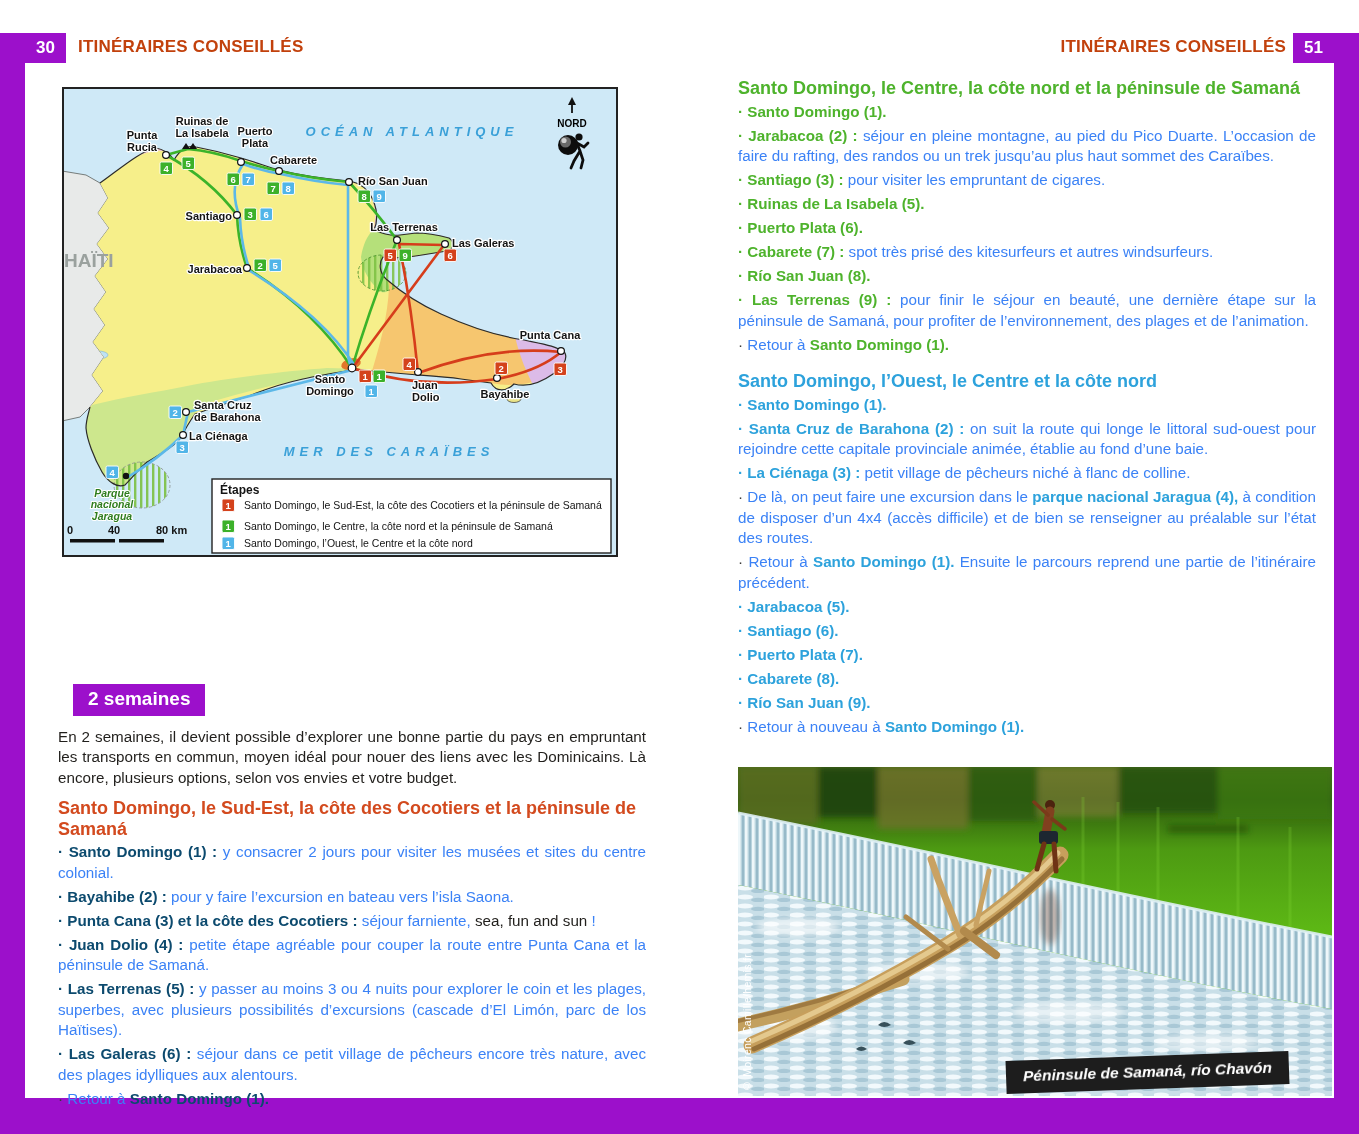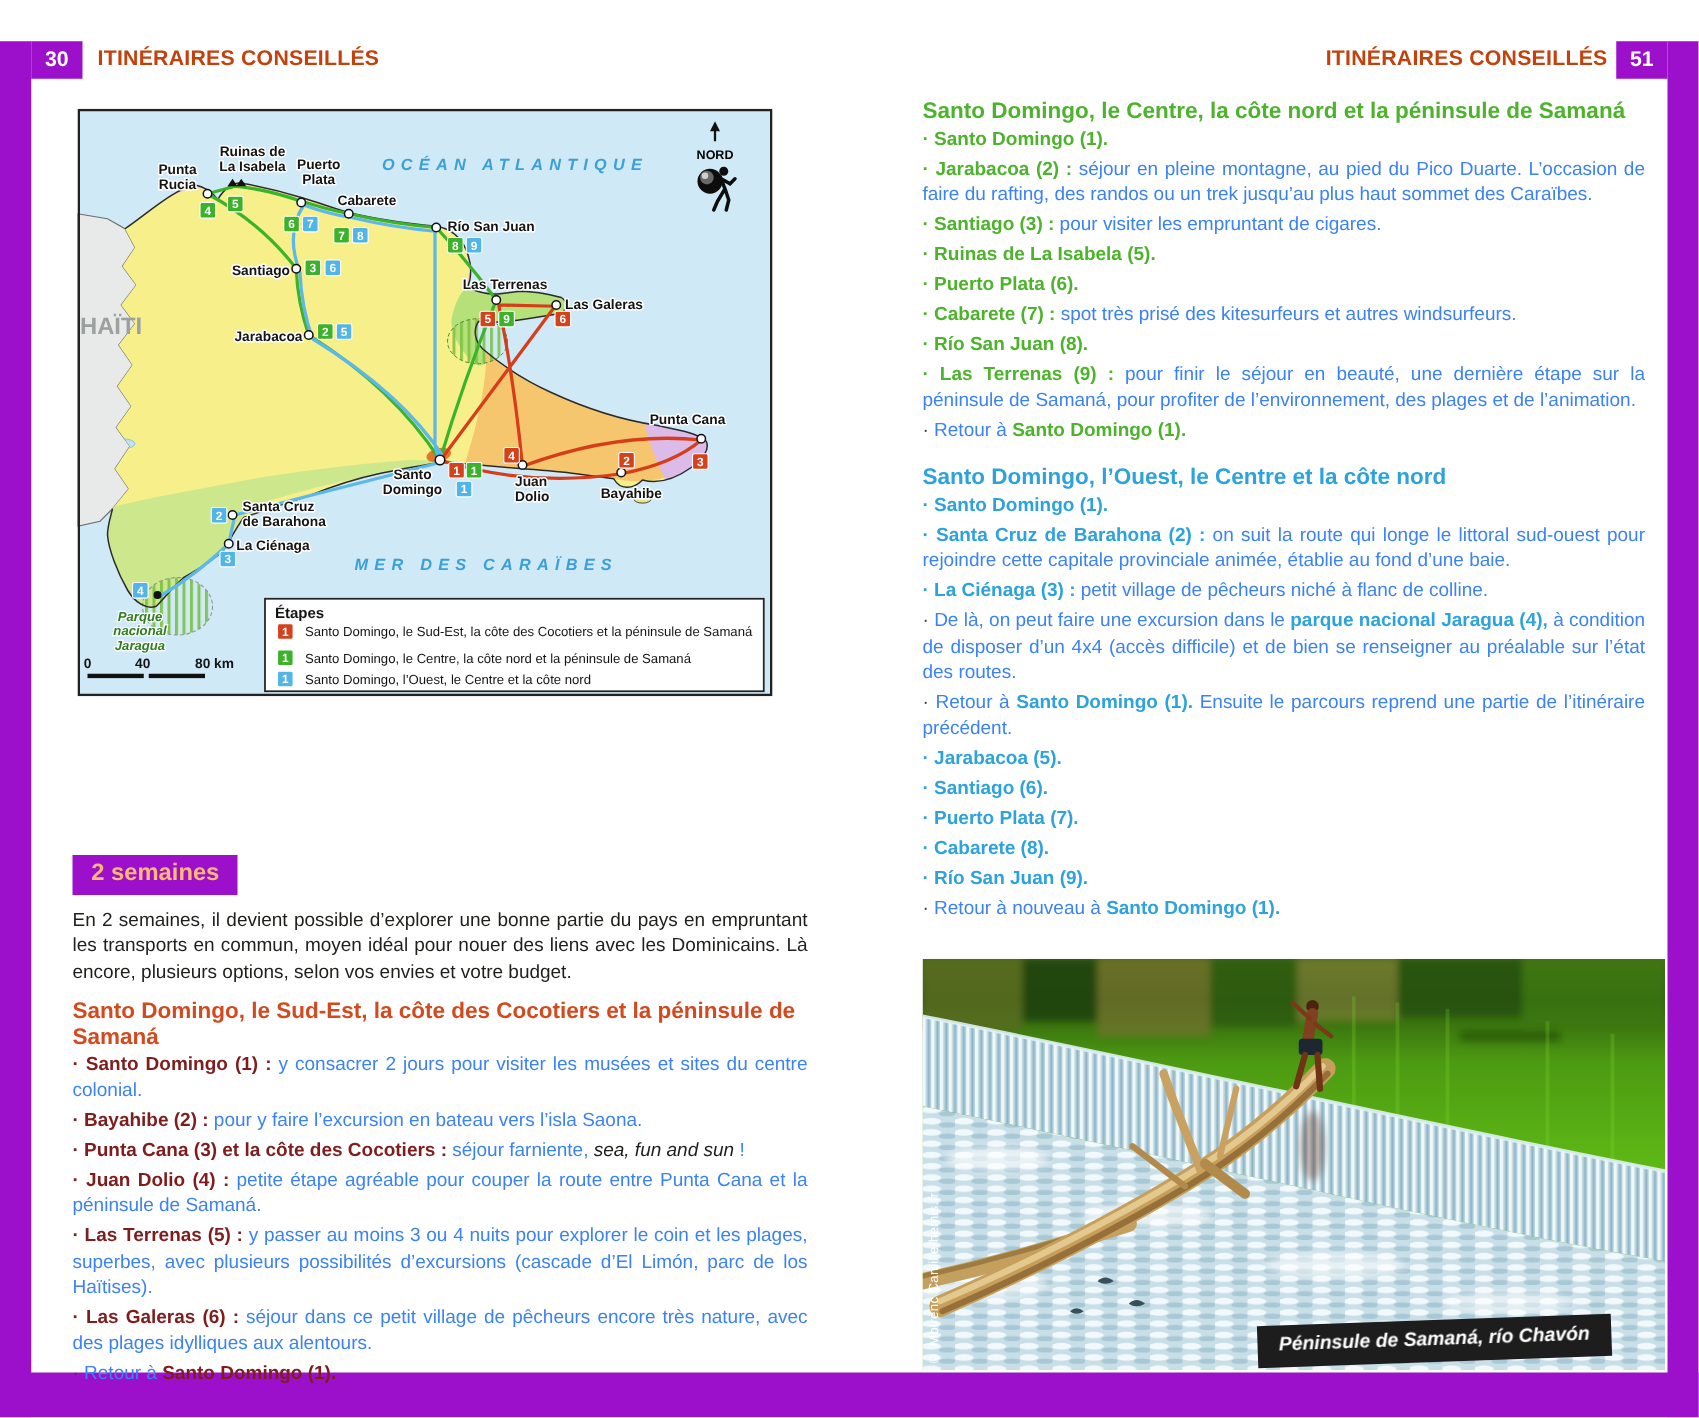--- a/index.html
+++ b/index.html
@@ -21,8 +21,8 @@
   .col{position:absolute;font-size:15.2px;line-height:20.5px;}
   .col-left{left:58px;top:684px;width:588px;}
   .col-right{left:738px;top:78px;width:578px;}
-  .duration{display:inline-block;background:#9c10cb;color:#fdba74;font-weight:bold;
-            font-size:19px;padding:5px 15px 6px;margin-bottom:11px;}
+  .duration{display:inline-block;background:#9c10cb;color:#ffffff;font-weight:bold;
+            font-size:19px;padding:5px 15px 6px;margin-bottom:11px;margin-left:15px;}
   p.body{margin:0 0 4px;text-align:justify;}
   h3{margin:0;font-size:18px;line-height:20.5px;font-weight:bold;}
   .h-red{color:#d34a1e;margin:10px 0 3px;}

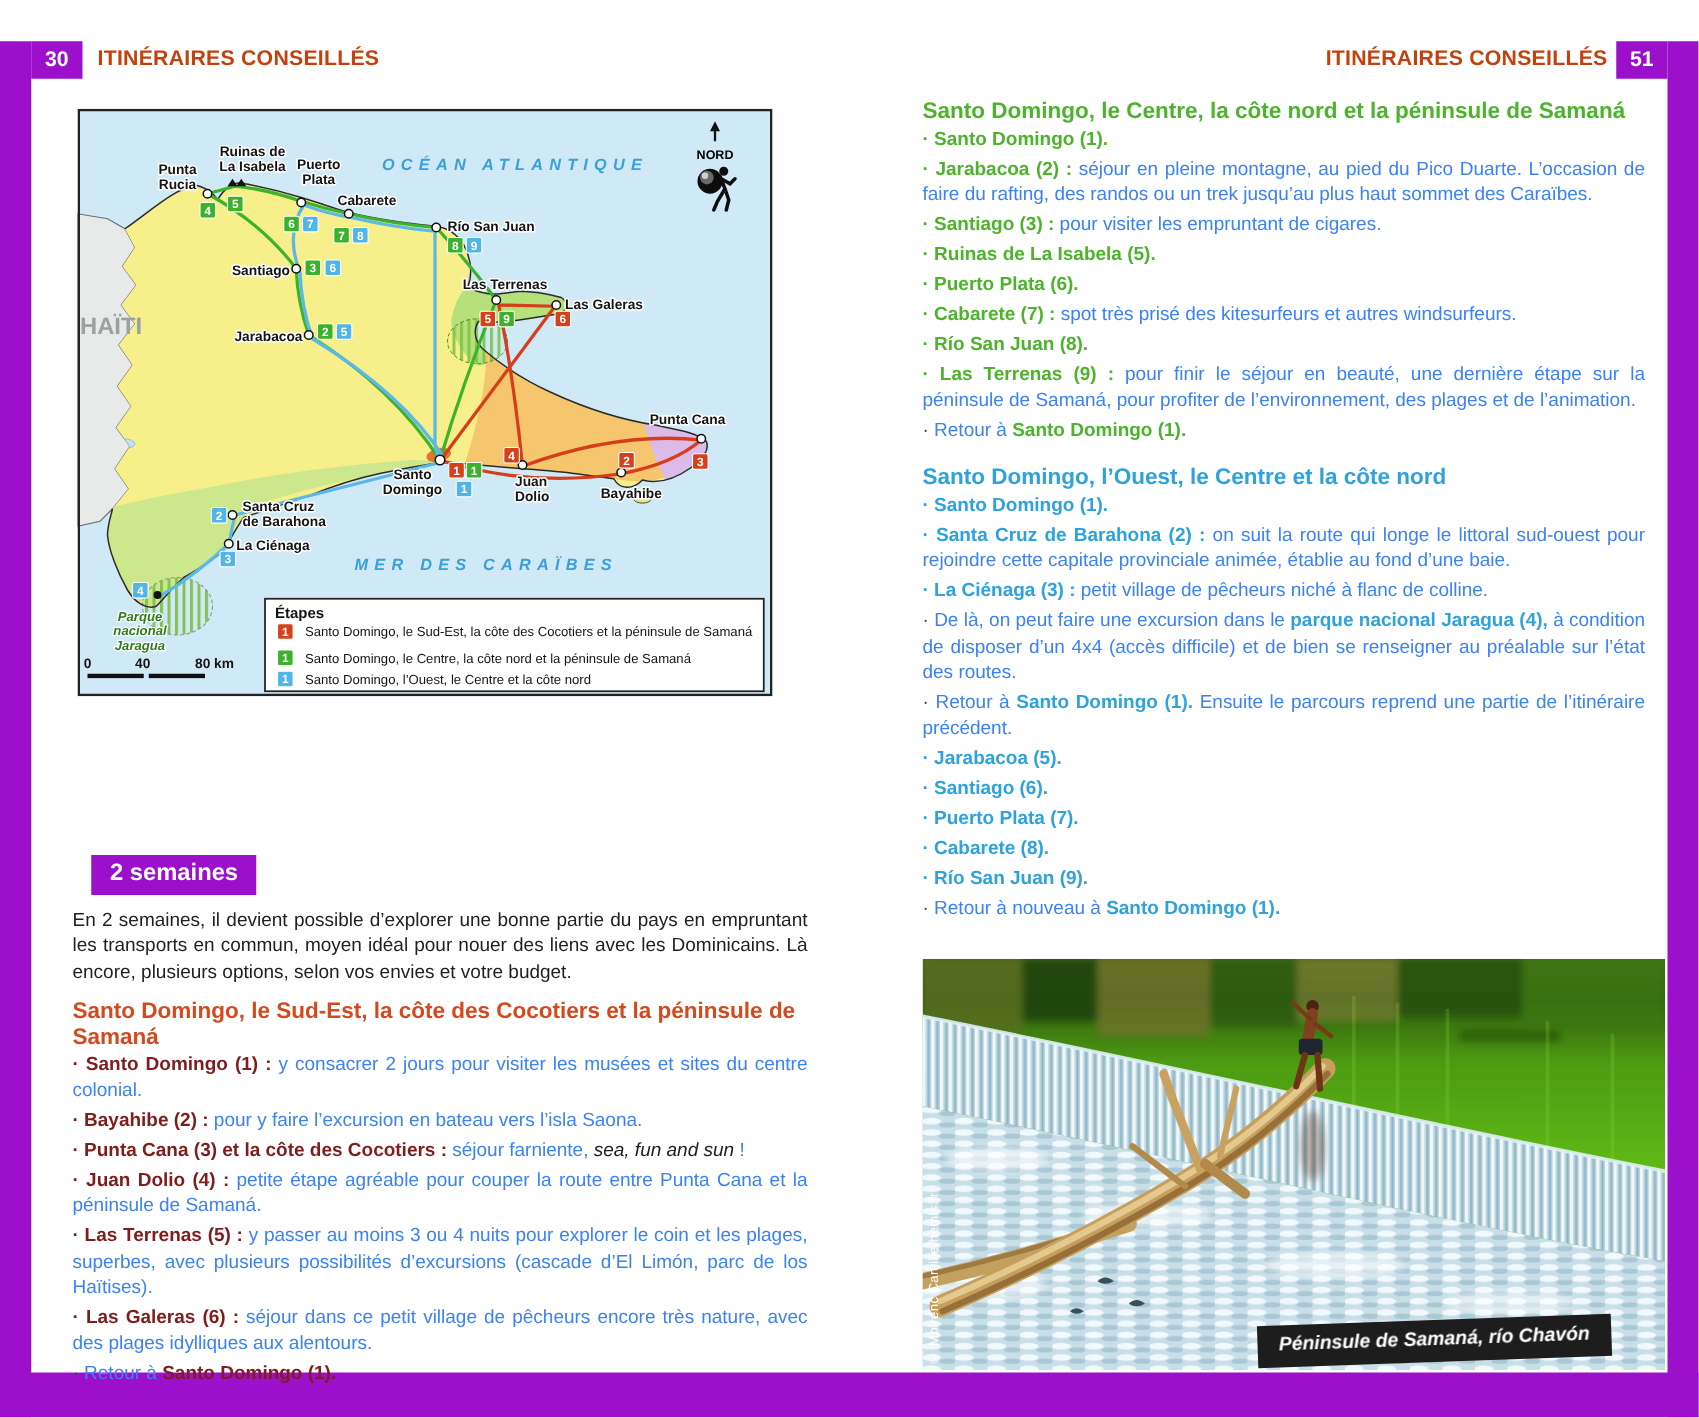--- a/index.html
+++ b/index.html
@@ -31,7 +31,7 @@
   p.item{margin:0 0 3.5px;text-align:justify;}
   .seg-p{color:#3b82f6;}
   .seg-d{color:#3a3a38;}
-  .seg-r{color:#7f1d1d;font-weight:bold;}
+  .seg-r{color:#0c4a6e;font-weight:bold;}
   .seg-g{color:#4eb32c;font-weight:bold;}
   .seg-b{color:#2da2dc;font-weight:bold;}
   .seg-i{color:#211f1c;font-style:italic;}

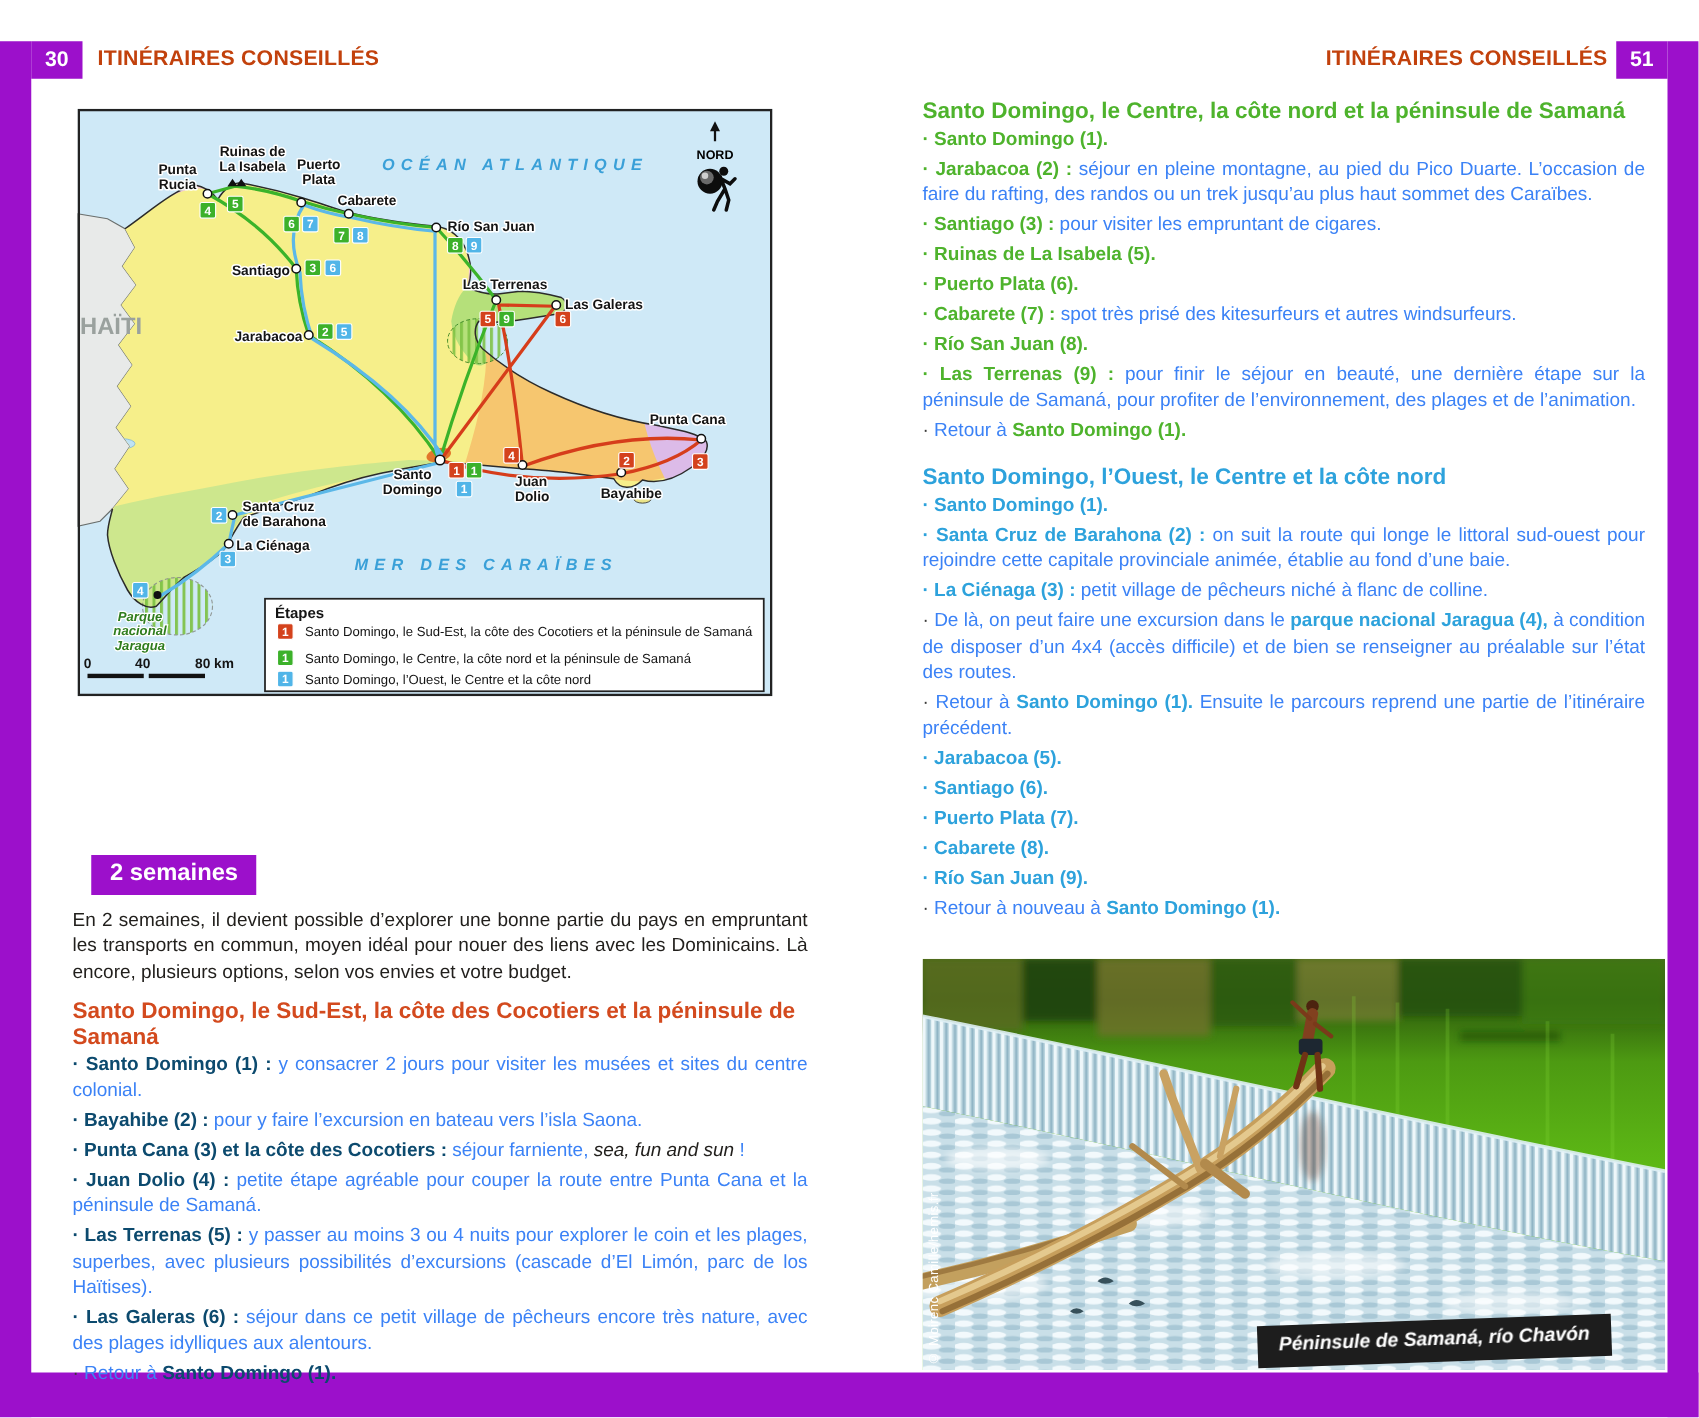--- a/index.html
+++ b/index.html
@@ -34,7 +34,7 @@
   .seg-r{color:#0c4a6e;font-weight:bold;}
   .seg-g{color:#4eb32c;font-weight:bold;}
   .seg-b{color:#2da2dc;font-weight:bold;}
-  .seg-i{color:#211f1c;font-style:italic;}
+  .seg-i{color:#211f1c;}
   
   .mapbox{position:absolute;left:62px;top:87px;width:556px;height:470px;}
   .mlabel{font:bold 11px "Liberation Sans",sans-serif;fill:#141414;paint-order:stroke;

